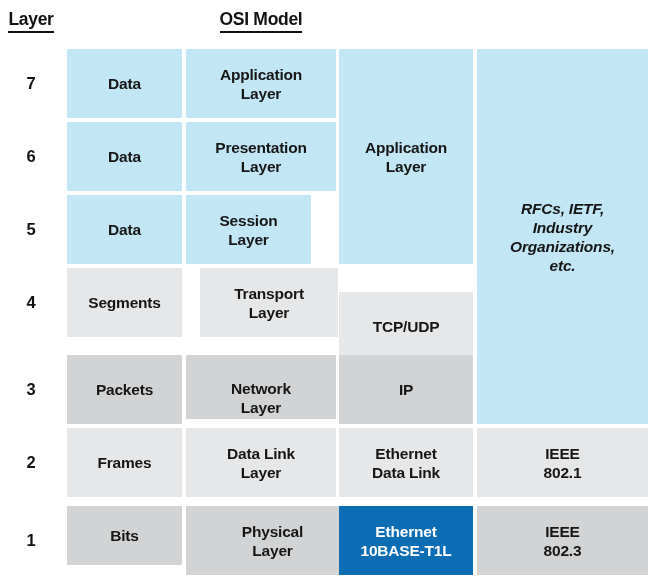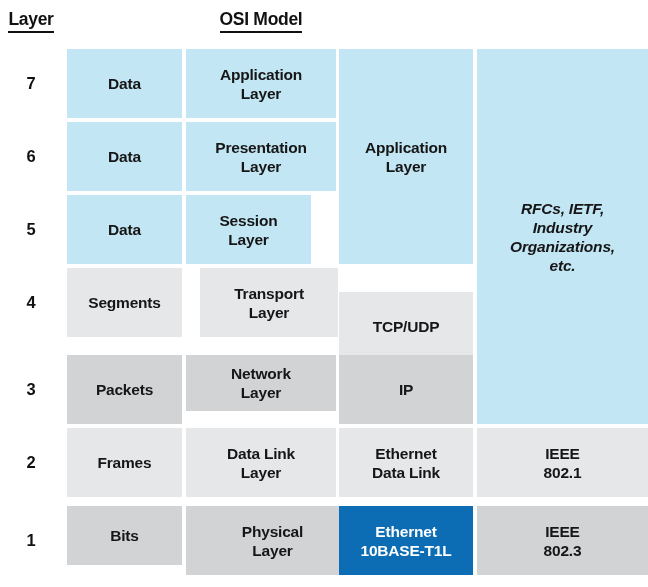--- a/index.html
+++ b/index.html
@@ -148,7 +148,7 @@
         <span class="cell-text">Transport
 Layer</span>
       </div>
-      <div class="cell gray-dark" style="left: 186px; width: 150px; top: 355px; height: 56px;">
+      <div class="cell gray-dark" style="left: 186px; width: 150px; top: 355px; height: 64px; align-items: flex-end;">
         <span class="cell-text">Network
 Layer</span>
       </div>

